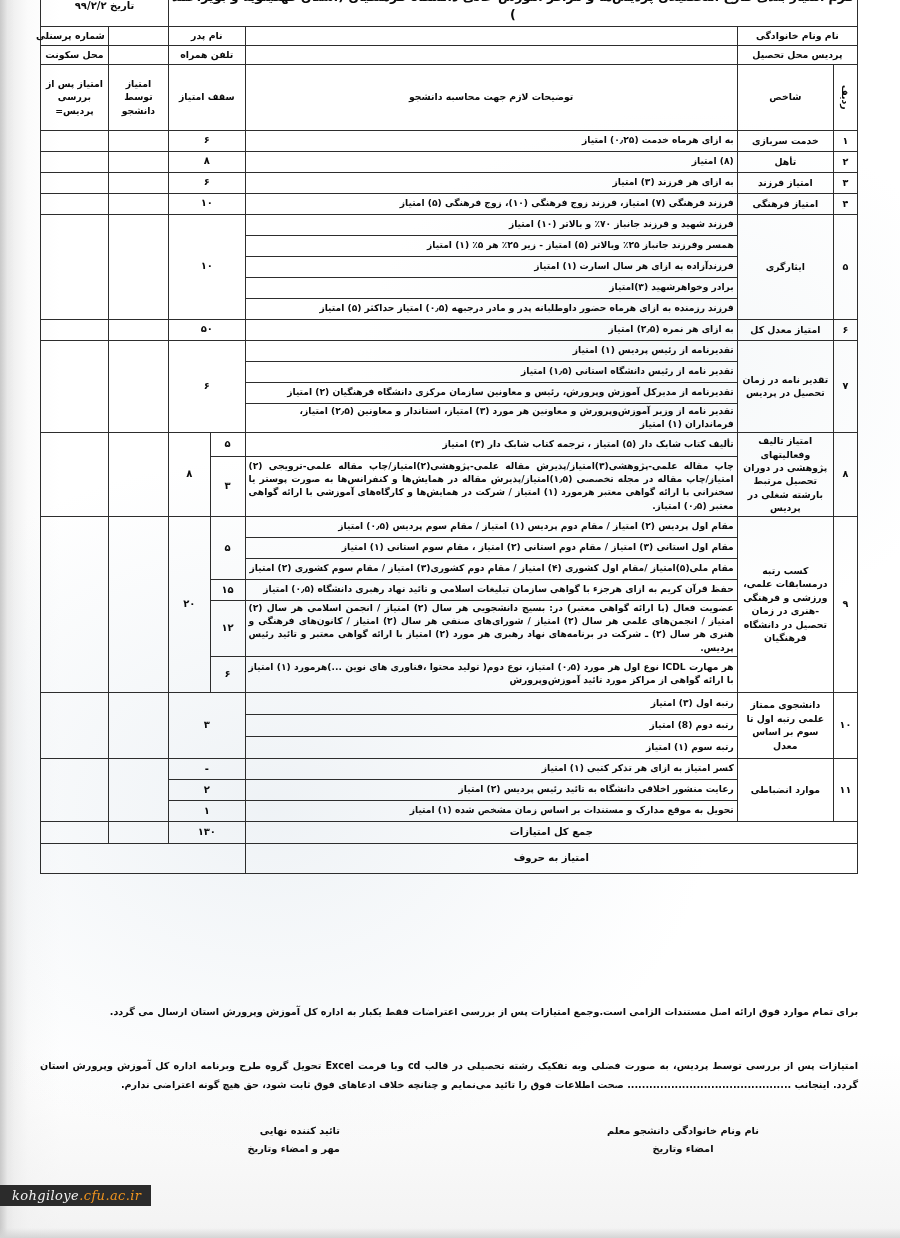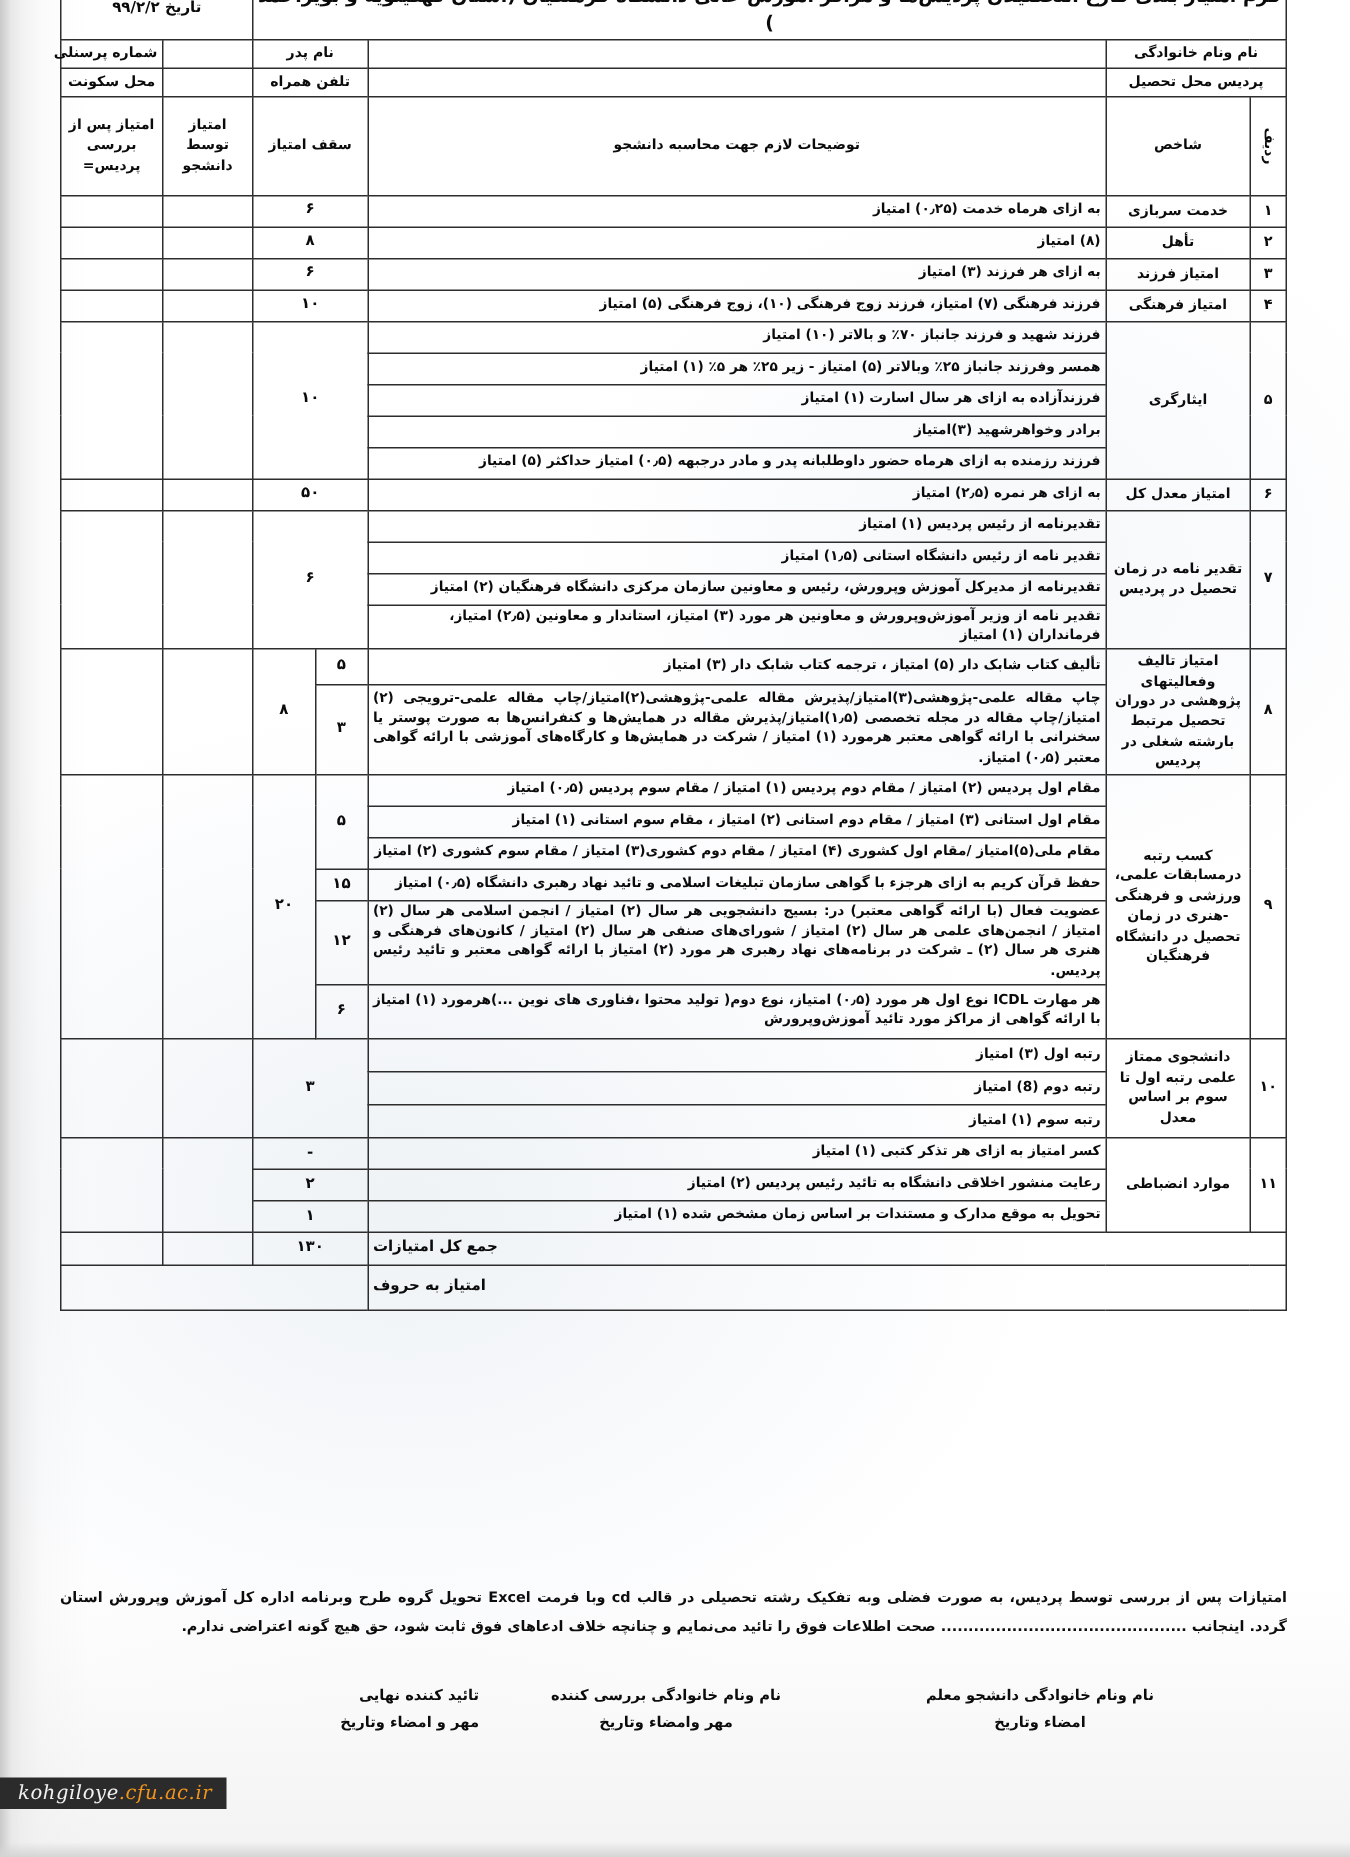--- a/index.html
+++ b/index.html
@@ -65,7 +65,7 @@
   .desc{text-align:right;font-size:9.15px;padding:2px 6px 2px 4px;line-height:1.55;}
   .desc.justify{text-align:justify;text-align-last:right;}
   .cap{text-align:center;font-size:10px;}
-  .sum-lbl{text-align:left;font-size:10px;padding:4px 8px;}
+  .sum-lbl{text-align:center;font-size:10px;padding:4px 8px;}
   .sum-val{text-align:center;font-size:10px;}
   .notes{
     position:absolute;right:42px;left:40px;

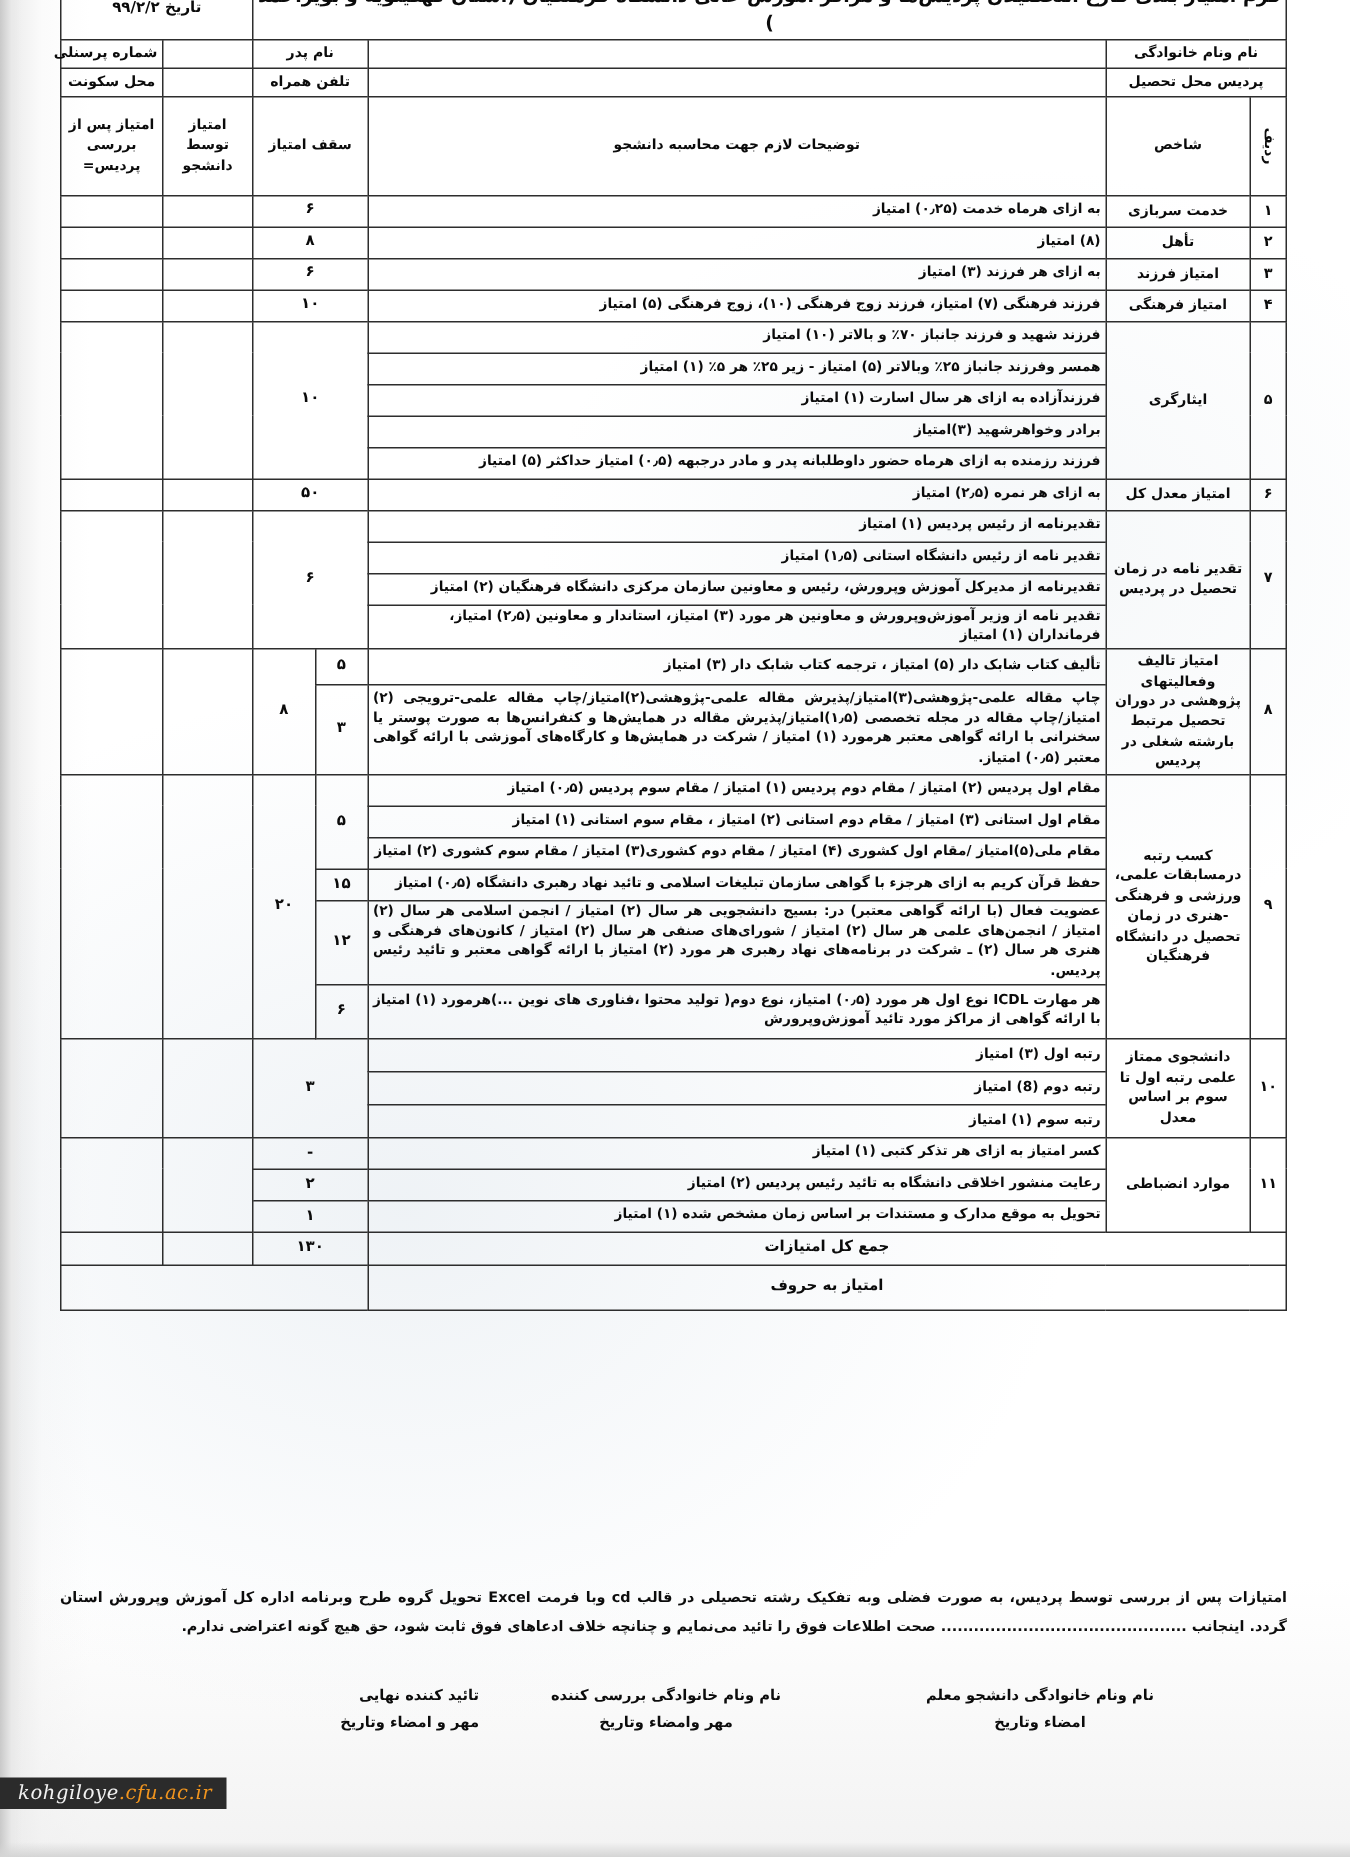--- a/index.html
+++ b/index.html
@@ -333,6 +333,7 @@
       </table>
   </div>
 
+  <div class="notes" id="note-1">برای تمام موارد فوق ارائه  اصل مستندات الزامی است.وجمع امتیازات پس از بررسی اعتراضات فقط یکبار به اداره کل آموزش وپرورش استان ارسال می گردد.</div>
   <div class="notes" id="note-2">امتیازات پس از بررسی توسط پردیس، به صورت فضلی وبه تفکیک رشته تحصیلی در قالب cd وبا فرمت Excel تحویل گروه طرح وبرنامه  اداره کل آموزش وپرورش استان گردد. اینجانب ............................................. صحت اطلاعات فوق را  تائید می‌نمایم و چنانچه خلاف ادعاهای فوق ثابت شود، حق هیچ گونه اعتراضی ندارم.</div>
 
   <div class="sig-row">

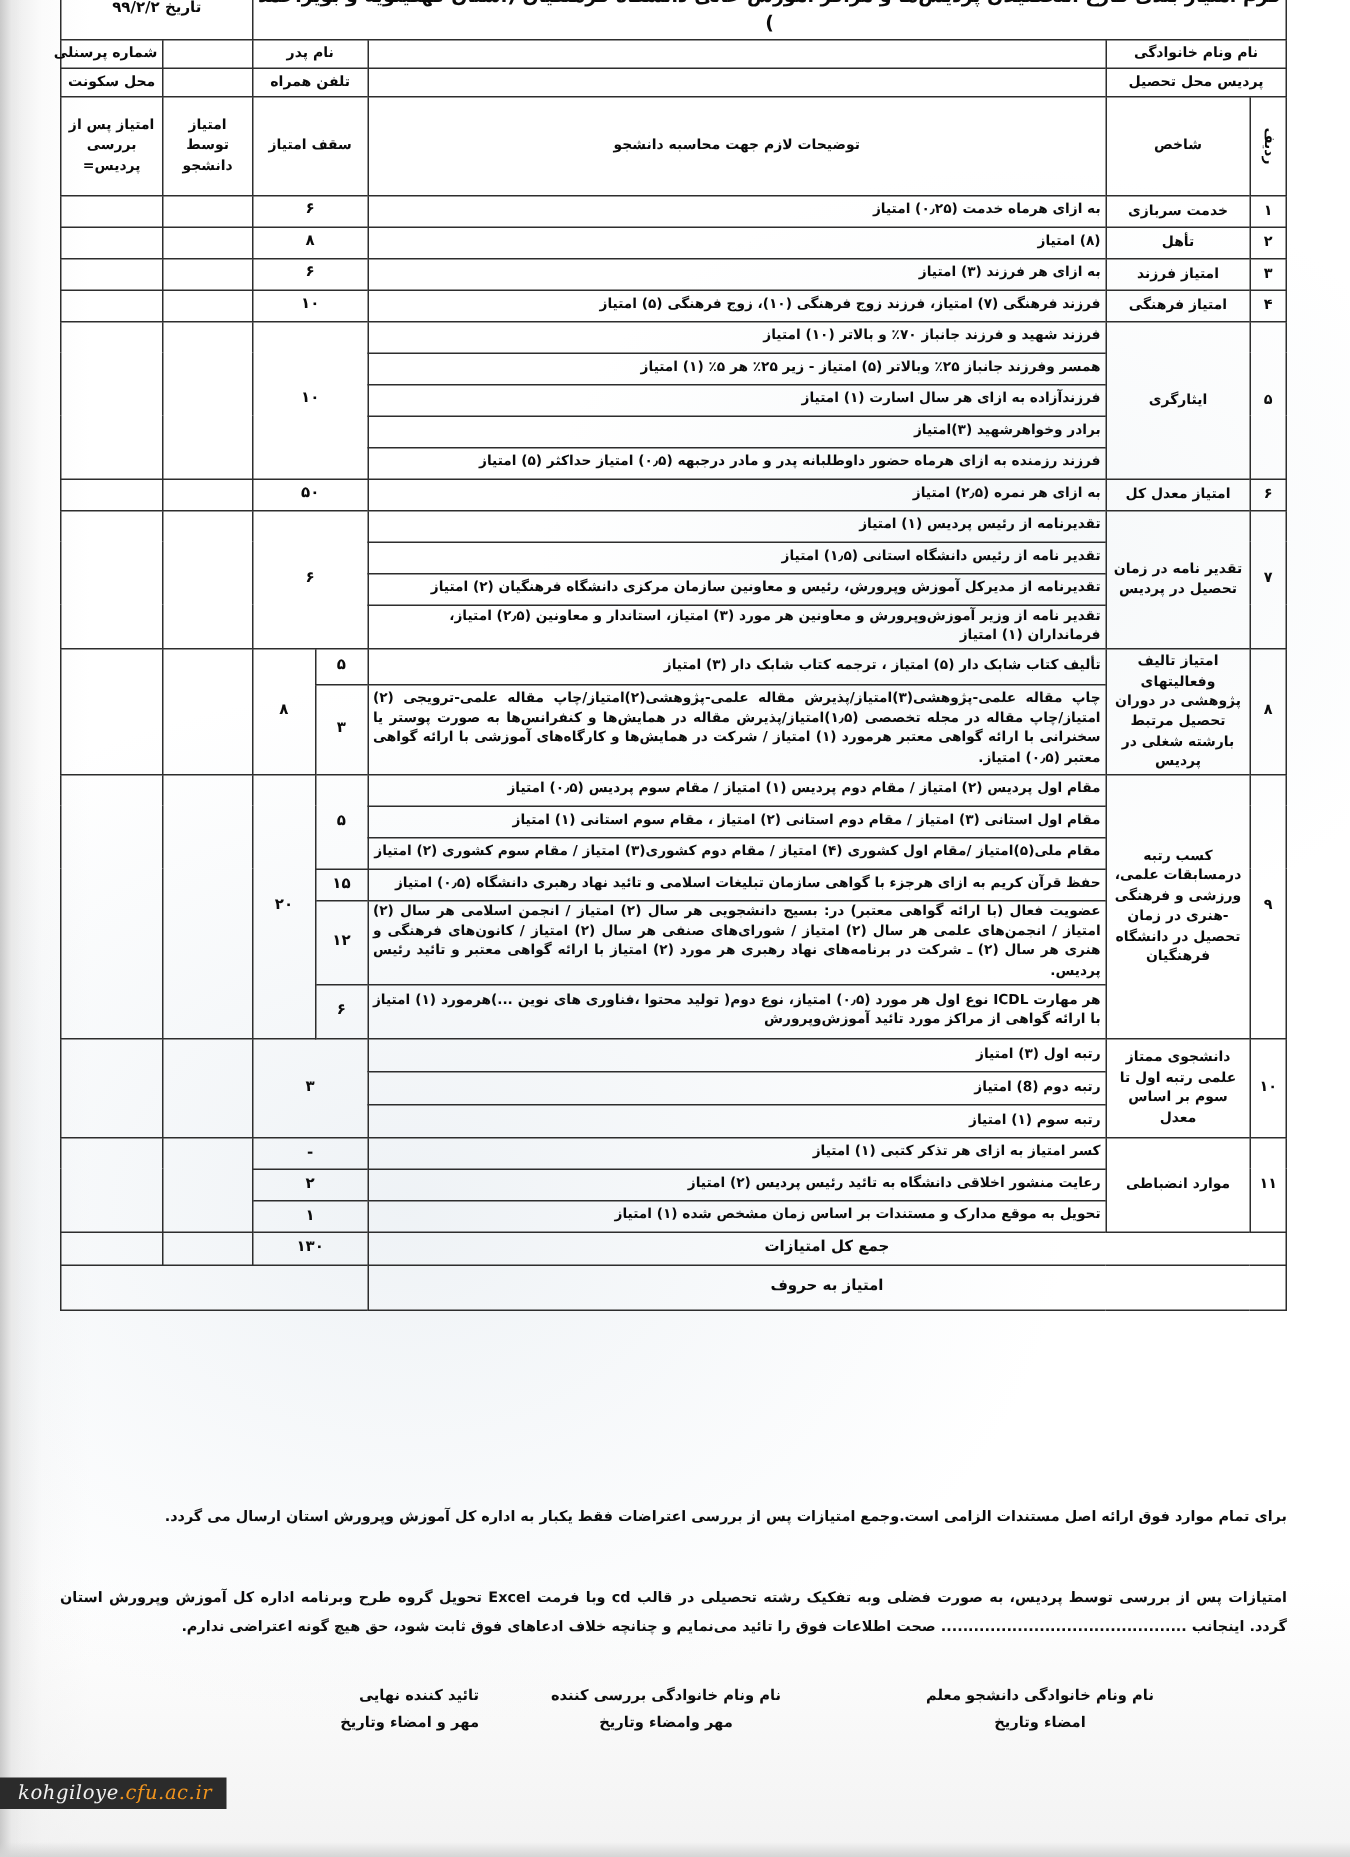--- a/index.html
+++ b/index.html
@@ -341,10 +341,6 @@
       <div>نام ونام خانوادگی دانشجو معلم</div>
       <div>امضاء وتاریخ</div>
     </div>
-    <div class="sig mid">
-      <div>نام ونام خانوادگی بررسی کننده</div>
-      <div>مهر وامضاء وتاریخ</div>
-    </div>
     <div class="sig left">
       <div>تائید کننده نهایی</div>
       <div>مهر و امضاء وتاریخ</div>

